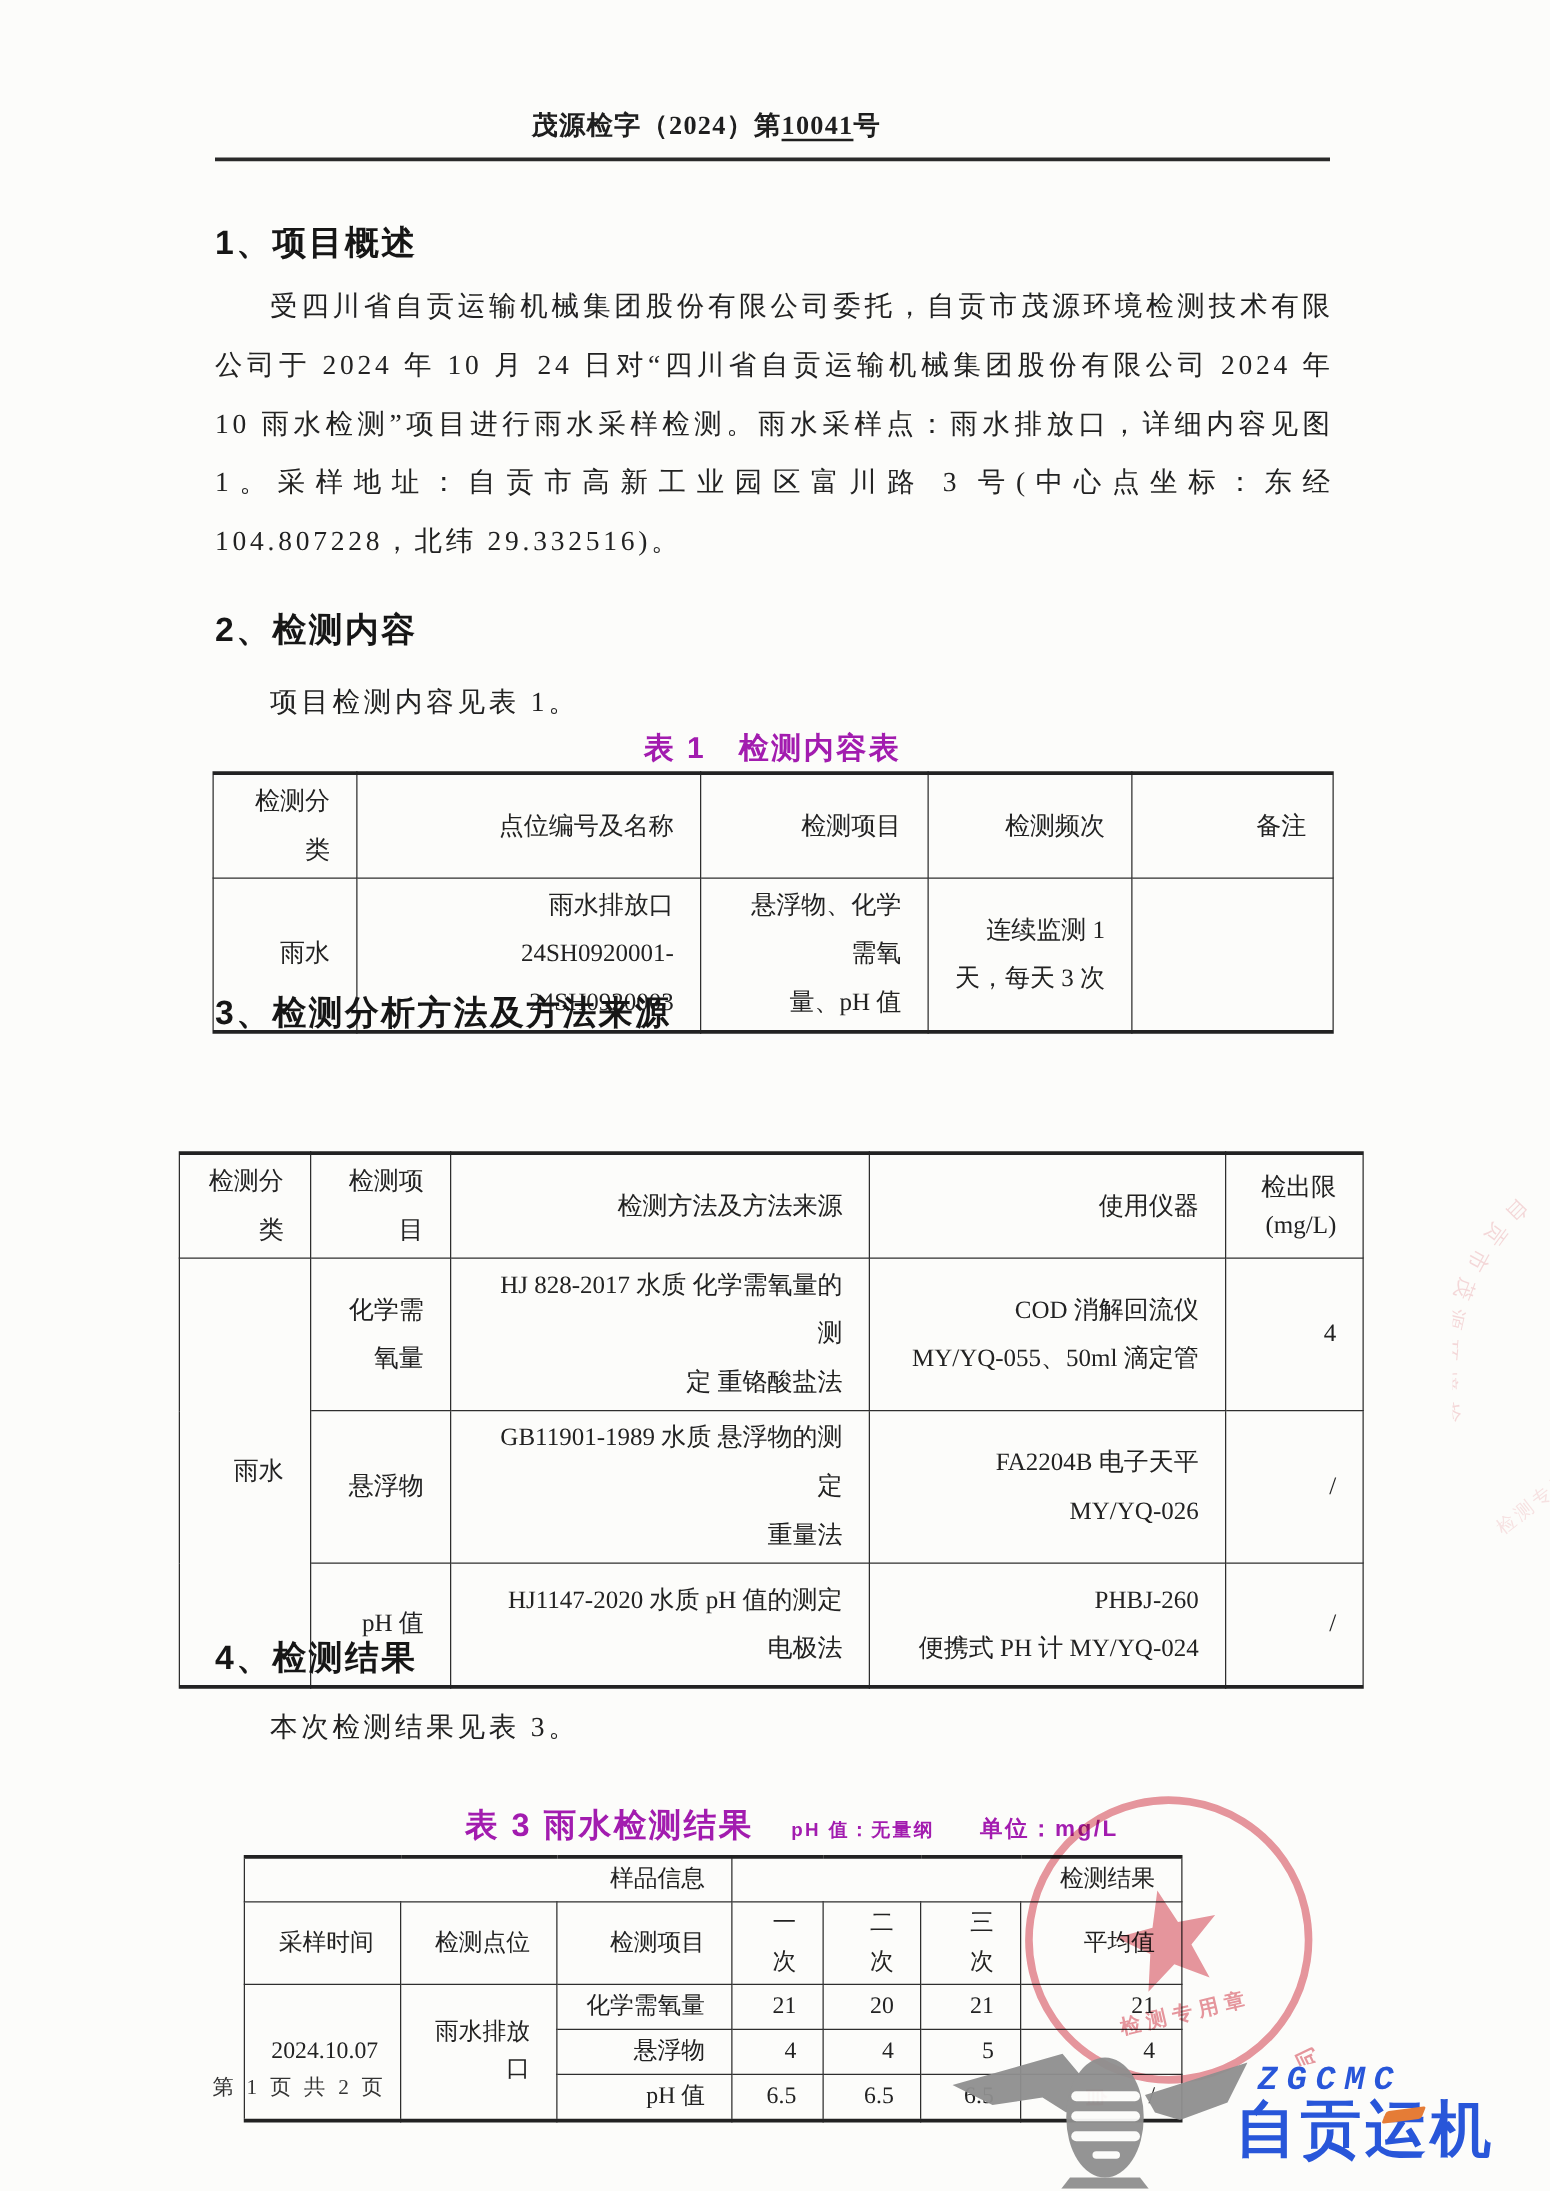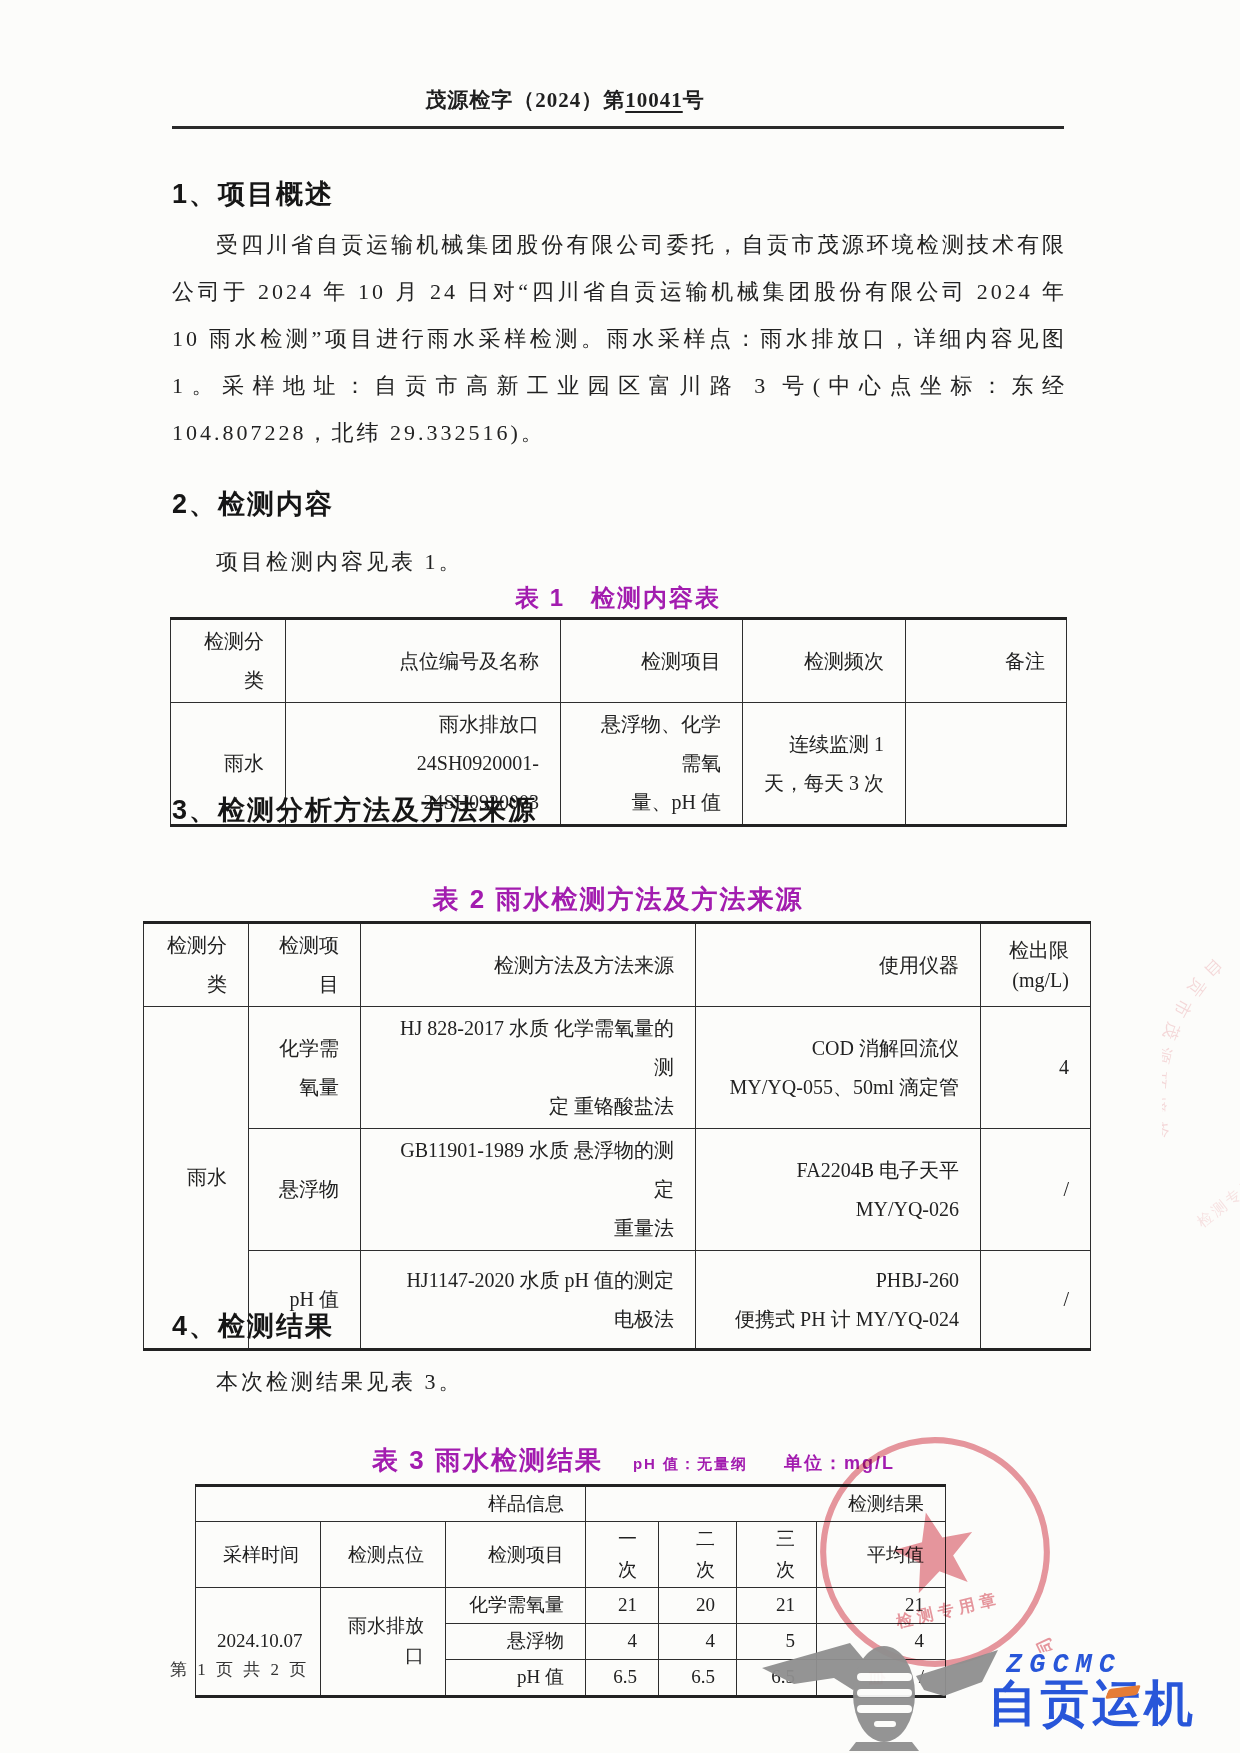--- a/index.html
+++ b/index.html
@@ -115,7 +115,6 @@
 
   <div class="abs sec-heading" style="top:792px;left:172px;">3、检测分析方法及方法来源</div>
 
-  <div class="abs table-title" style="top:882px;left:172px;width:892px;font-size:26px;">表 2 雨水检测方法及方法来源</div>
   <table class="abs" style="top:921px;left:143px;width:947px;">
     <colgroup>
       <col style="width:105px">

